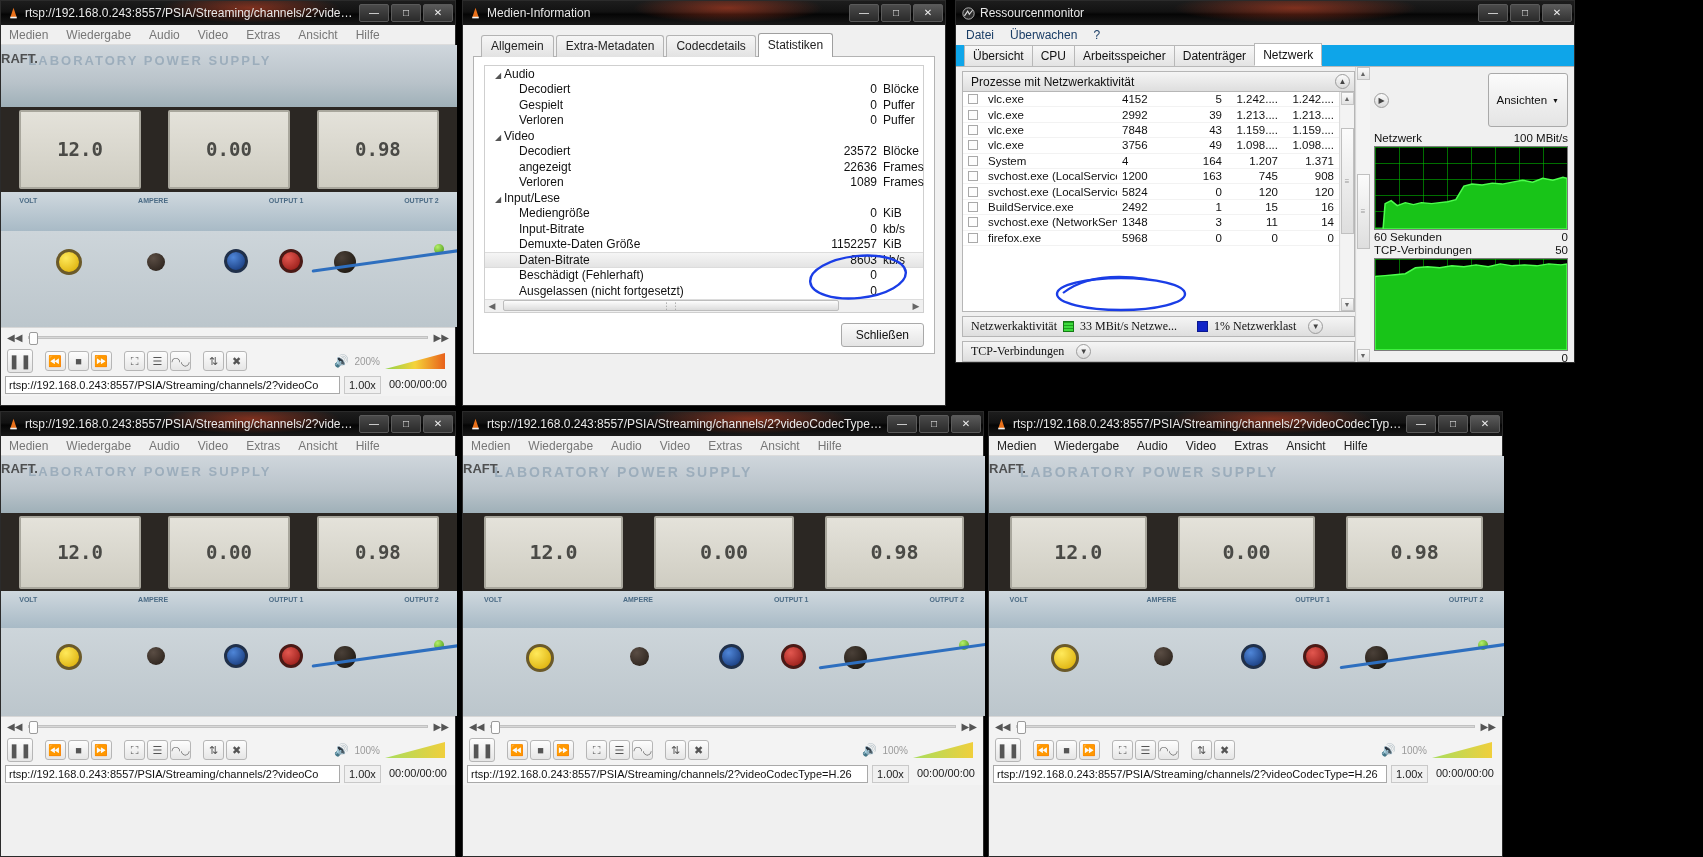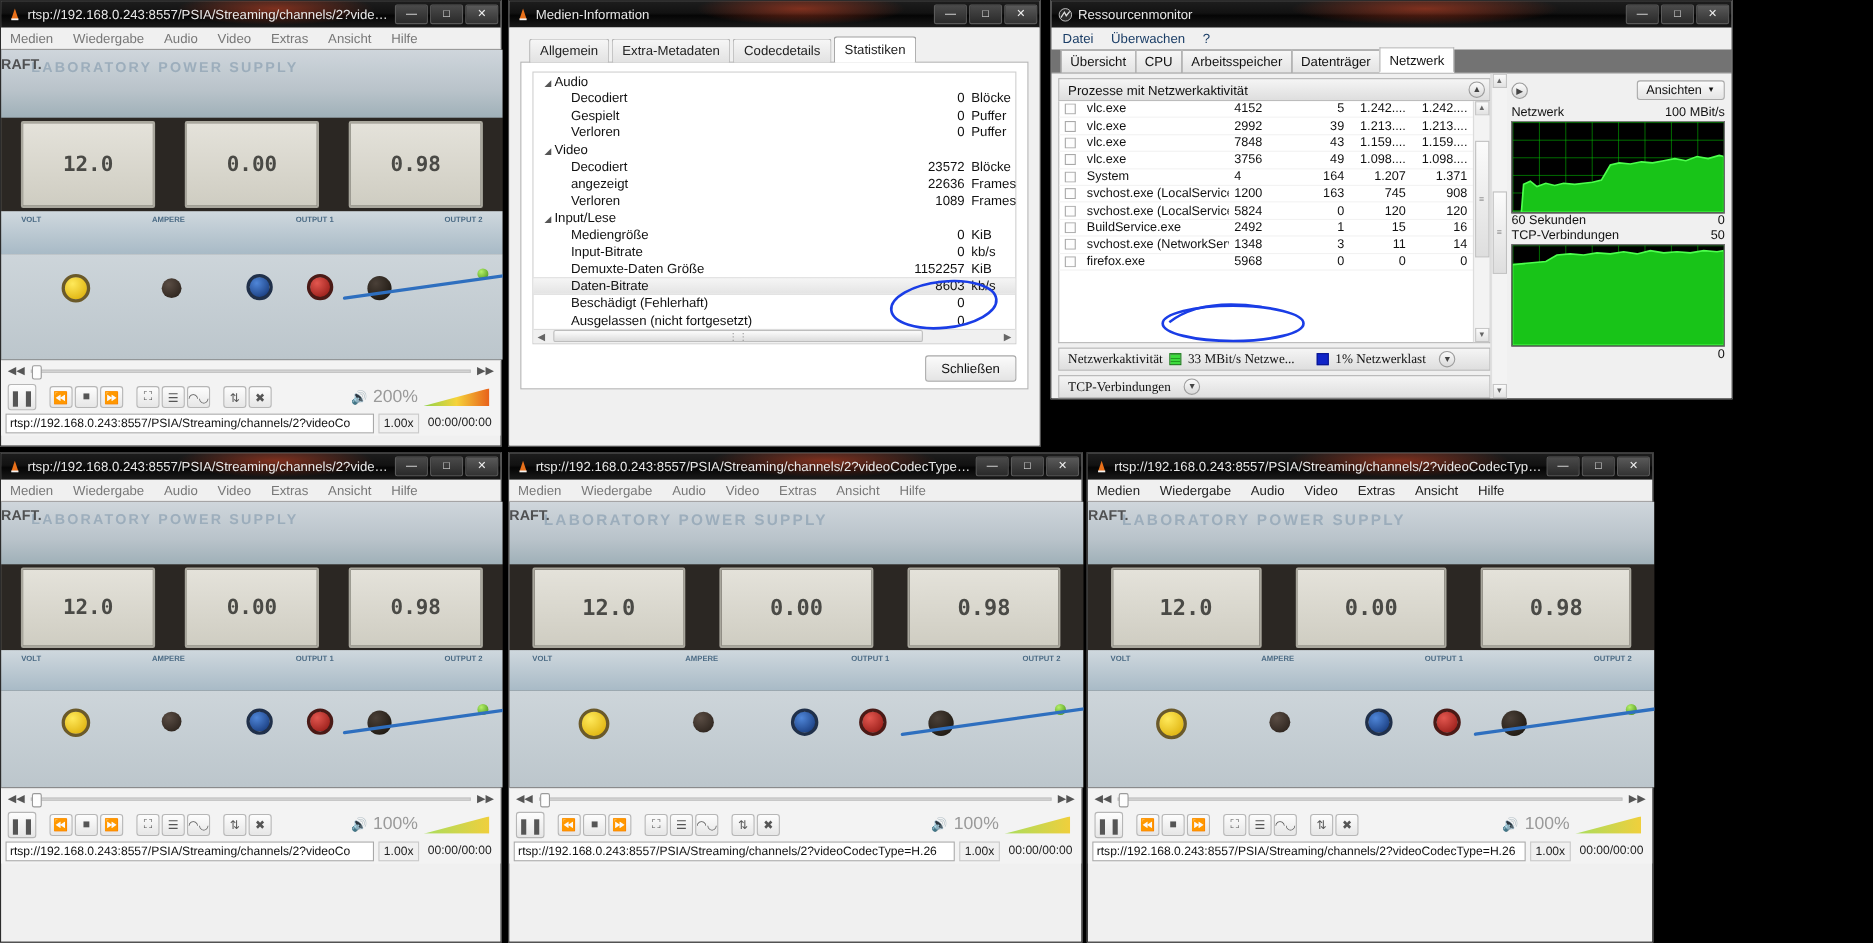--- a/index.html
+++ b/index.html
@@ -182,7 +182,7 @@
   .rm-menubar { height:20px; background:#f0f0f0; display:flex; align-items:center;
     gap:16px; padding-left:10px; color:#1a3d66; font-size:12px; }
   .rm-tabs { display:flex; align-items:flex-end; height:22px; padding-left:8px;
-    background:#737373; border-bottom:1px solid #b8b8b8; }
+    background:#0ea5e9; border-bottom:1px solid #b8b8b8; }
   .rm-tab { background:linear-gradient(to bottom,#f7f7f7,#e3e3e3); border:1px solid #b8b8b8;
     border-bottom:none; padding:3px 8px; font-size:12px; color:#111; margin-right:-1px; height:21px;}
   .rm-tab.active { background:#fff; height:23px; padding-top:4px; border-bottom:1px solid #fff; position:relative; z-index:2;}

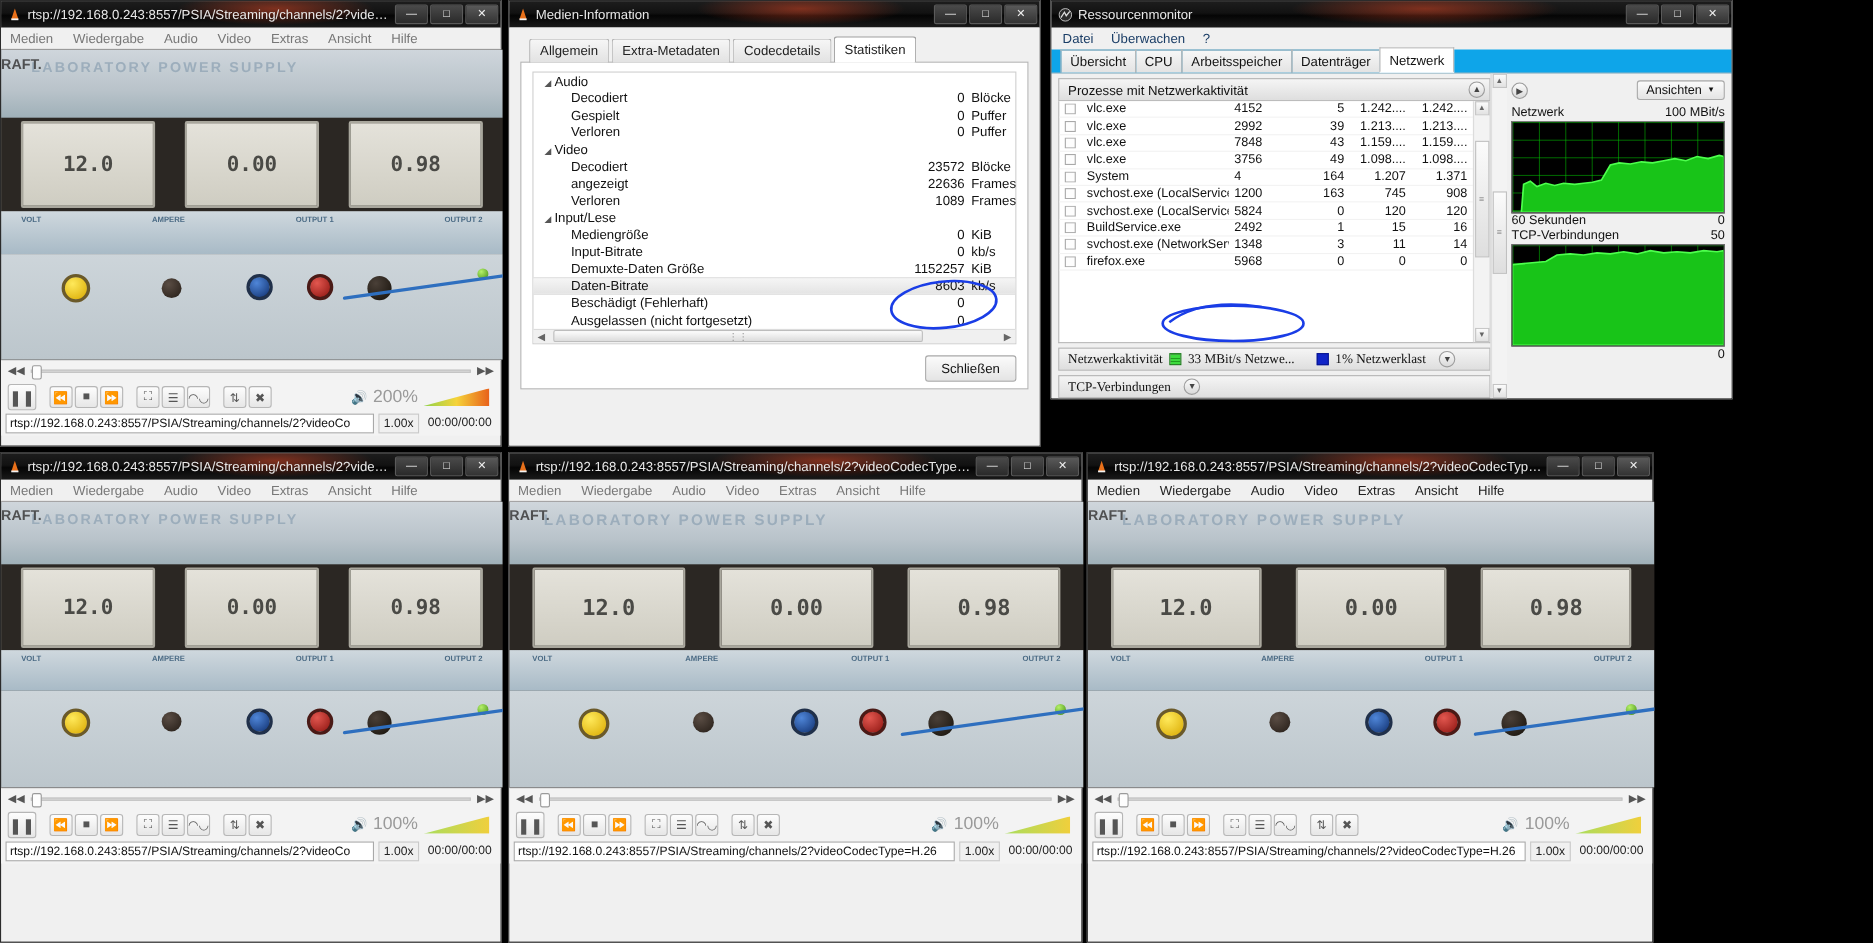--- a/index.html
+++ b/index.html
@@ -642,7 +642,7 @@
       <div style="display:flex;align-items:center;gap:6px;margin-bottom:5px;">
         <span class="chev">▶</span>
         <span class="spc" style="flex:1"></span>
-        <div class="dlgbtn" style="padding:2px 8px;font-size:11.5px;display:flex;gap:5px;align-items:center;">
+        <div class="dlgbtn" style="padding:20px 8px;font-size:11.5px;display:flex;gap:5px;align-items:center;">
           <span>Ansichten</span>
           <span style="font-size:7px;">▼</span>
         </div>

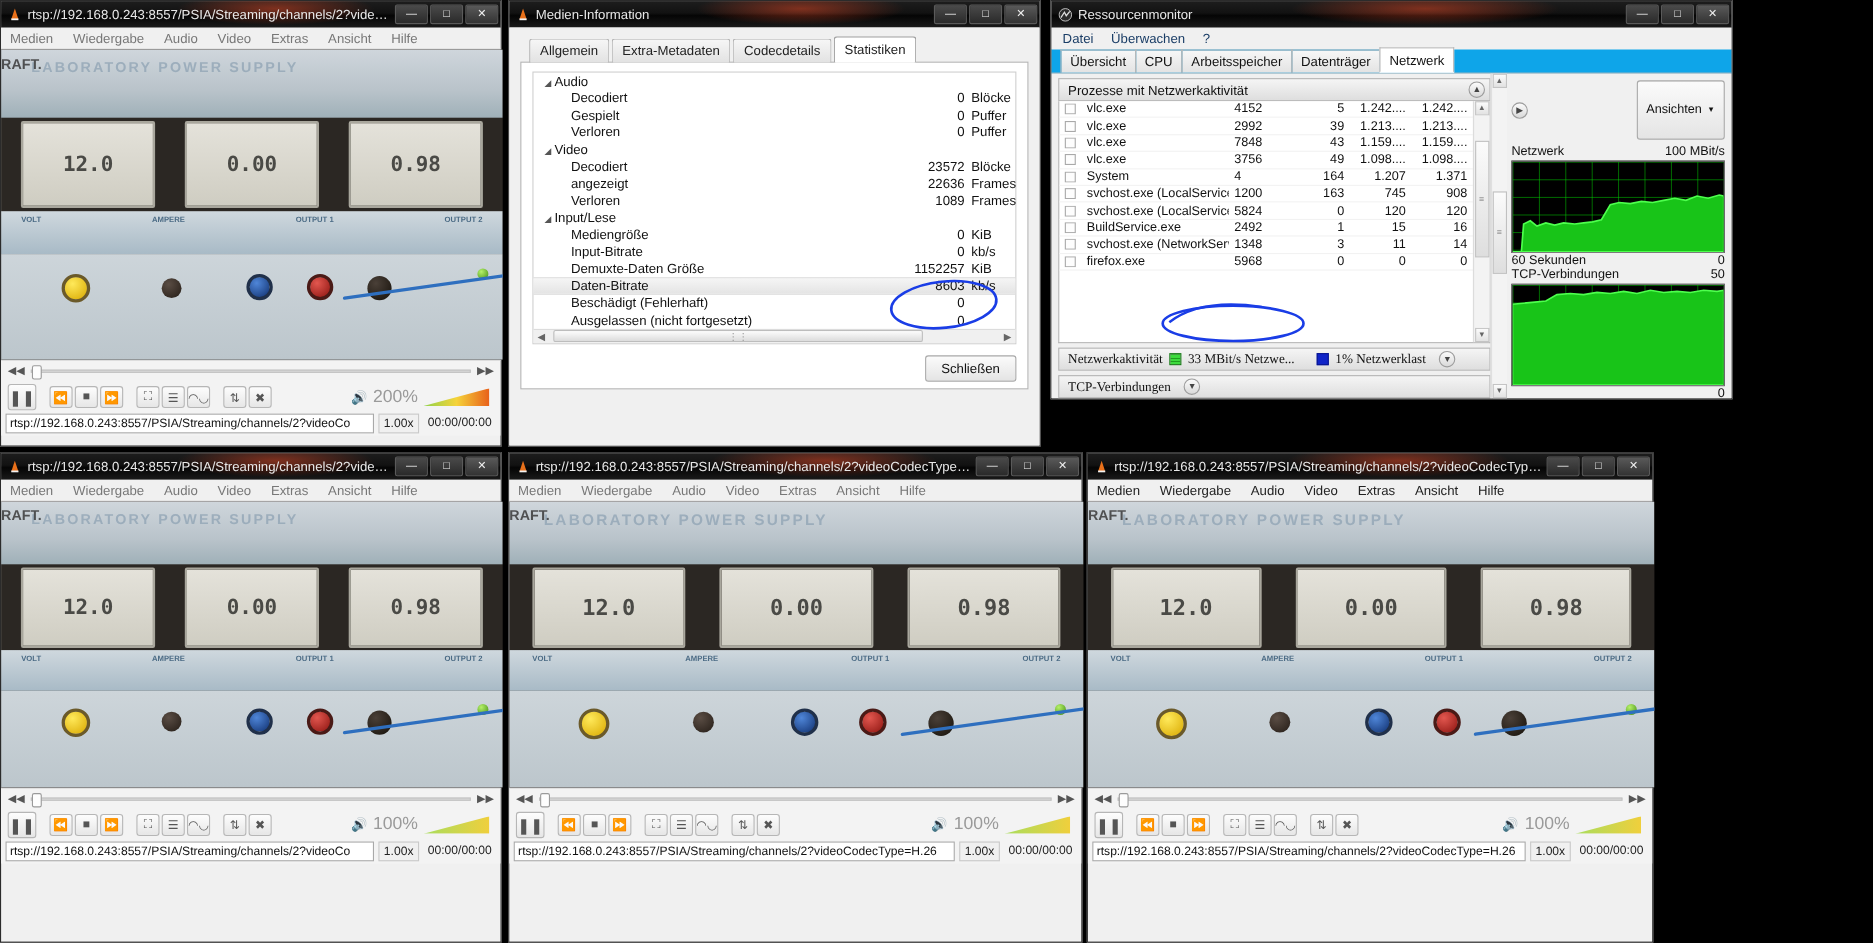--- a/index.html
+++ b/index.html
@@ -114,7 +114,7 @@
   .grp { display:flex; gap:2px; margin-left:9px; }
   .spacer { flex:1; }
   .volwrap { display:flex; align-items:center; gap:5px; padding-right:4px;}
-  .volpct { color:#9a9a9a; font-size:16px; }
+  .volpct { color:#9a9a9a; font-size:10px; }
   .volbar { width:60px; height:16px; position:relative; overflow:hidden; }
   .volbar .tri{ position:absolute; inset:0; }
   .urlrow { display:flex; align-items:center; height:20px; gap:4px; padding:0 4px 3px 4px; }

